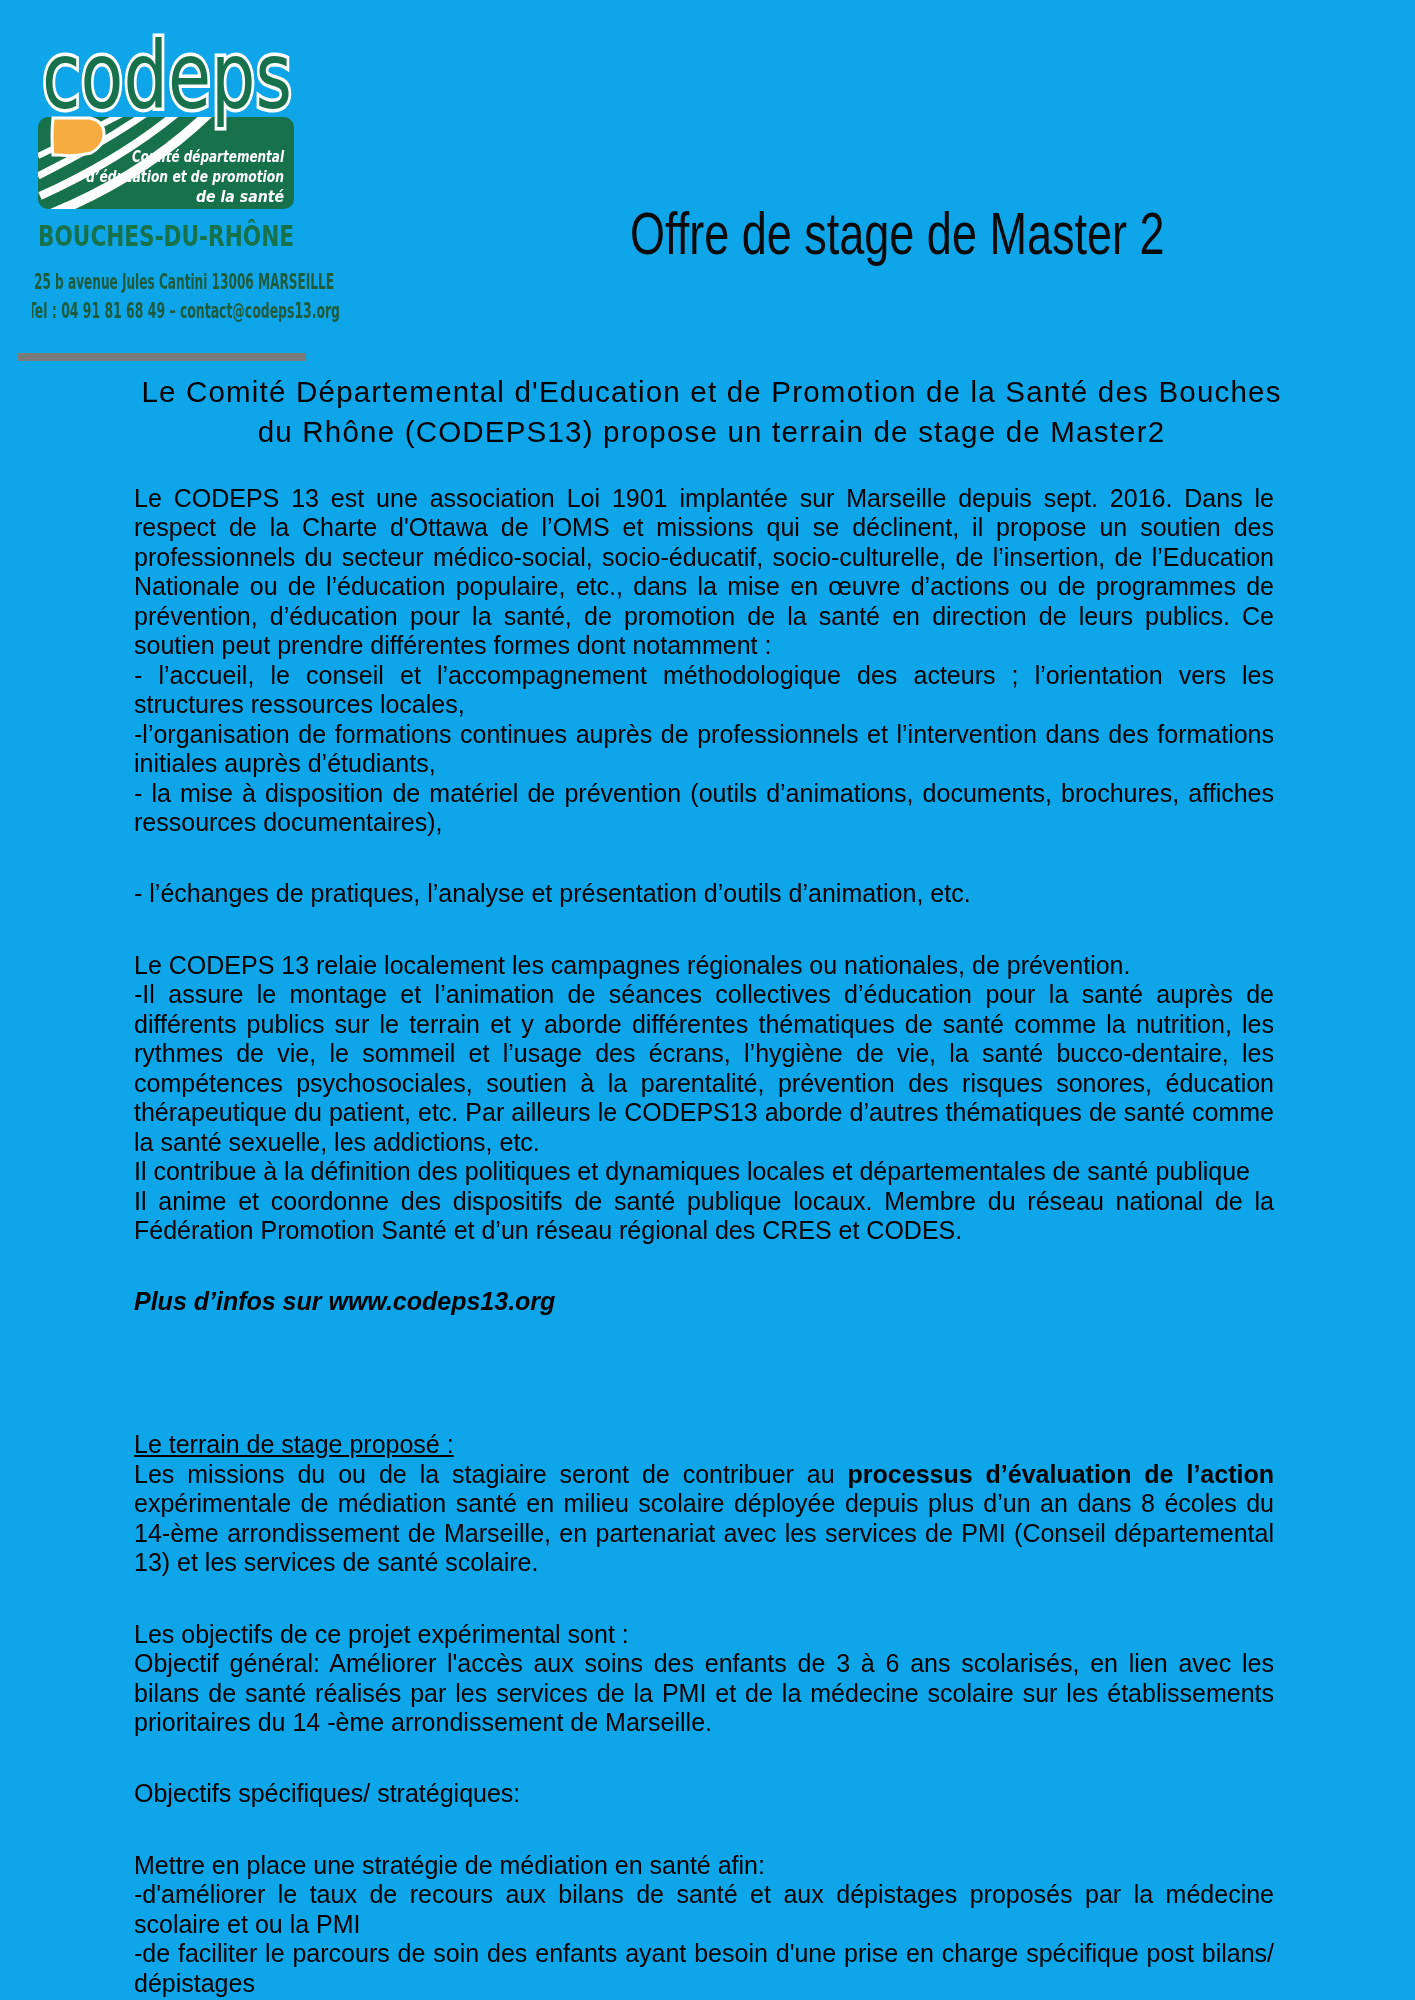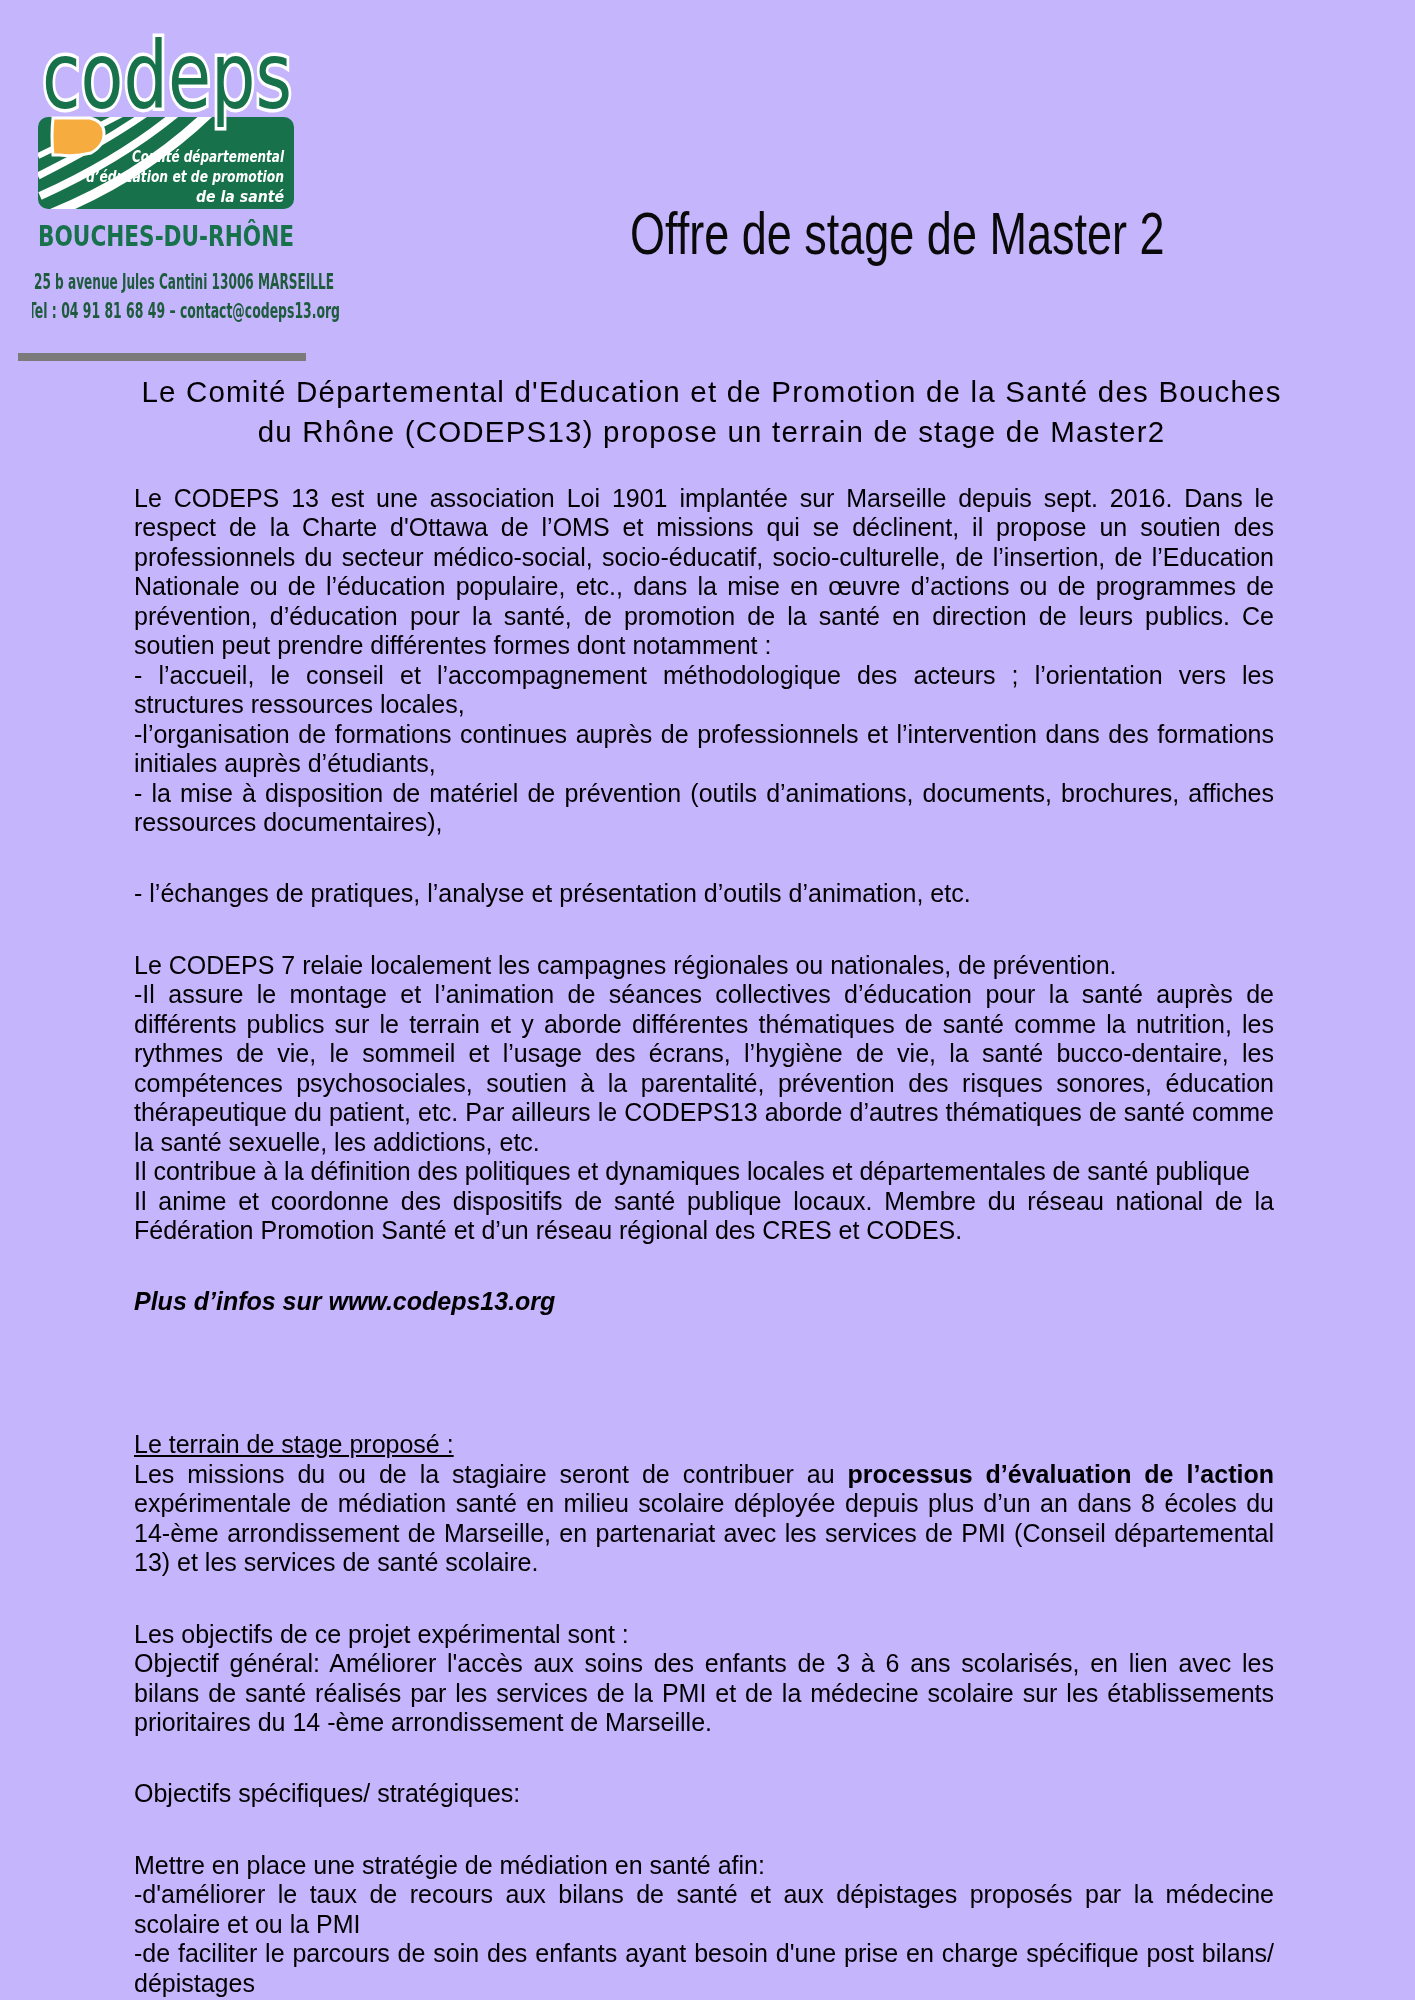--- a/index.html
+++ b/index.html
@@ -6,7 +6,7 @@
   .page{
     position:relative;
     width:1415px;height:2000px;
-    background:#c4b5fd;
+    background:#0ea5e9;
     overflow:hidden;
     font-family:"Liberation Sans", sans-serif;
     color:#000;

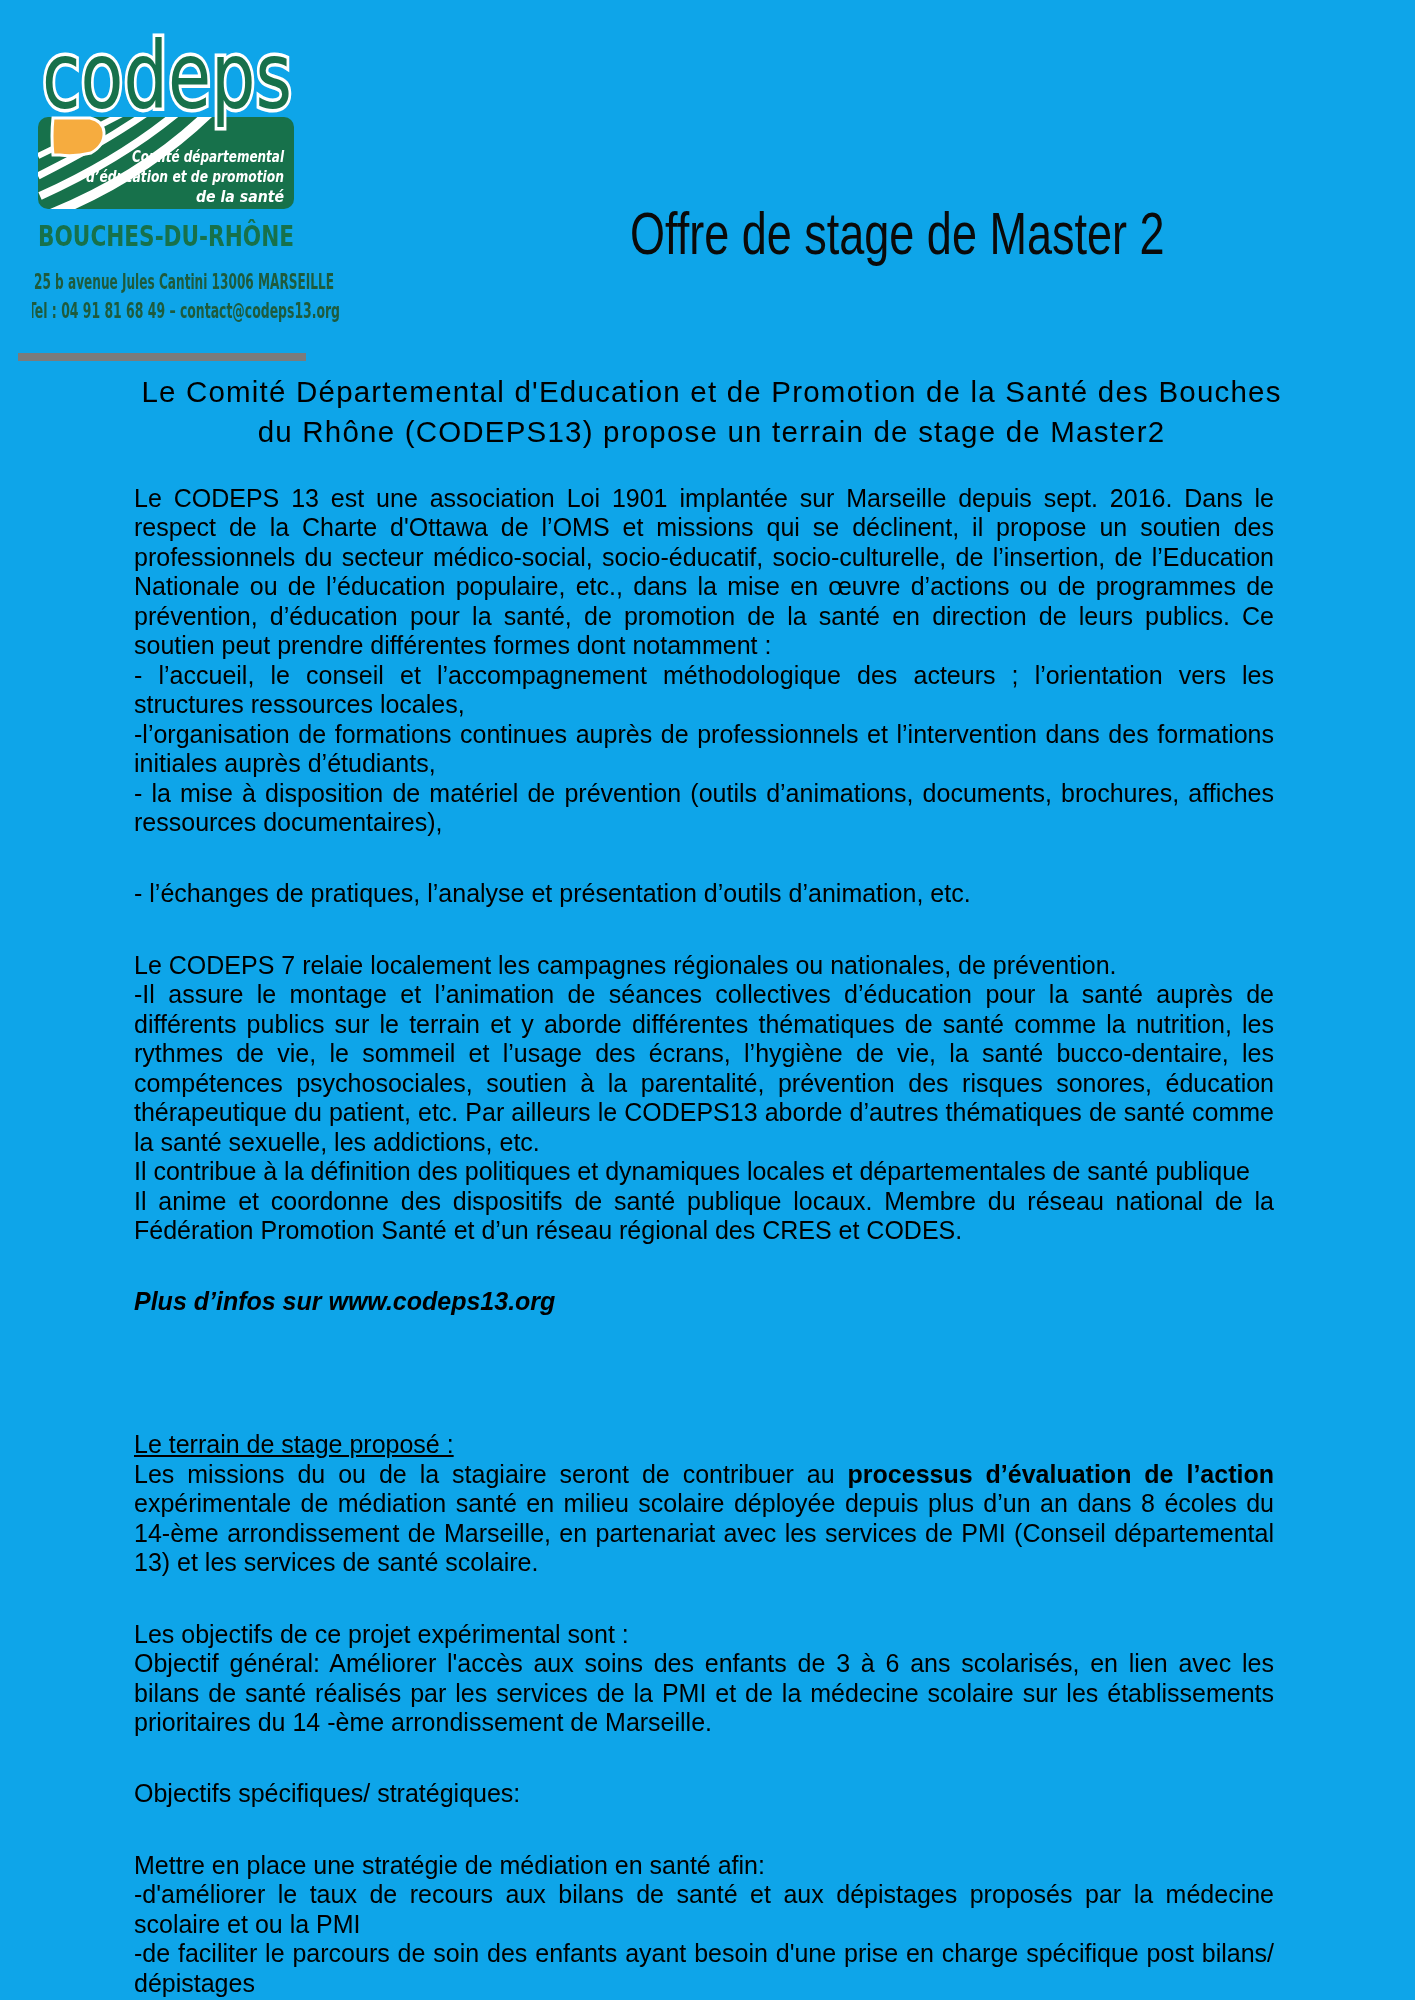--- a/index.html
+++ b/index.html
@@ -83,7 +83,7 @@
       <p class="para justify"><span>-l’organisation de formations continues auprès de professionnels et l’intervention dans des formations initiales auprès d’étudiants,</span></p>
       <p class="para justify"><span>- la mise à disposition de matériel de prévention (outils d’animations, documents, brochures, affiches ressources documentaires),</span></p>
       <p class="para left"><span>- l’échanges de pratiques, l’analyse et présentation d’outils d’animation, etc.</span></p>
-      <p class="para left"><span>Le CODEPS 7 relaie localement les campagnes régionales ou nationales, de prévention.</span></p>
+      <p class="para left"><span>Le CODEPS 13 relaie localement les campagnes régionales ou nationales, de prévention.</span></p>
       <p class="para justify"><span>-Il assure le montage et l’animation de séances collectives d’éducation pour la santé auprès de différents publics sur le terrain et y aborde différentes thématiques de santé comme la nutrition, les rythmes de vie, le sommeil et l’usage des écrans, l’hygiène de vie, la santé bucco-dentaire, les compétences psychosociales, soutien à la parentalité, prévention des risques sonores, éducation thérapeutique du patient, etc. Par ailleurs le CODEPS13 aborde d’autres thématiques de santé comme la santé sexuelle, les addictions, etc.</span></p>
       <p class="para justify"><span>Il contribue à la définition des politiques et dynamiques locales et départementales de santé publique</span></p>
       <p class="para justify"><span>Il anime et coordonne des dispositifs de santé publique locaux.  Membre du réseau national de la Fédération Promotion Santé et d’un réseau régional des CRES et CODES.</span></p>

